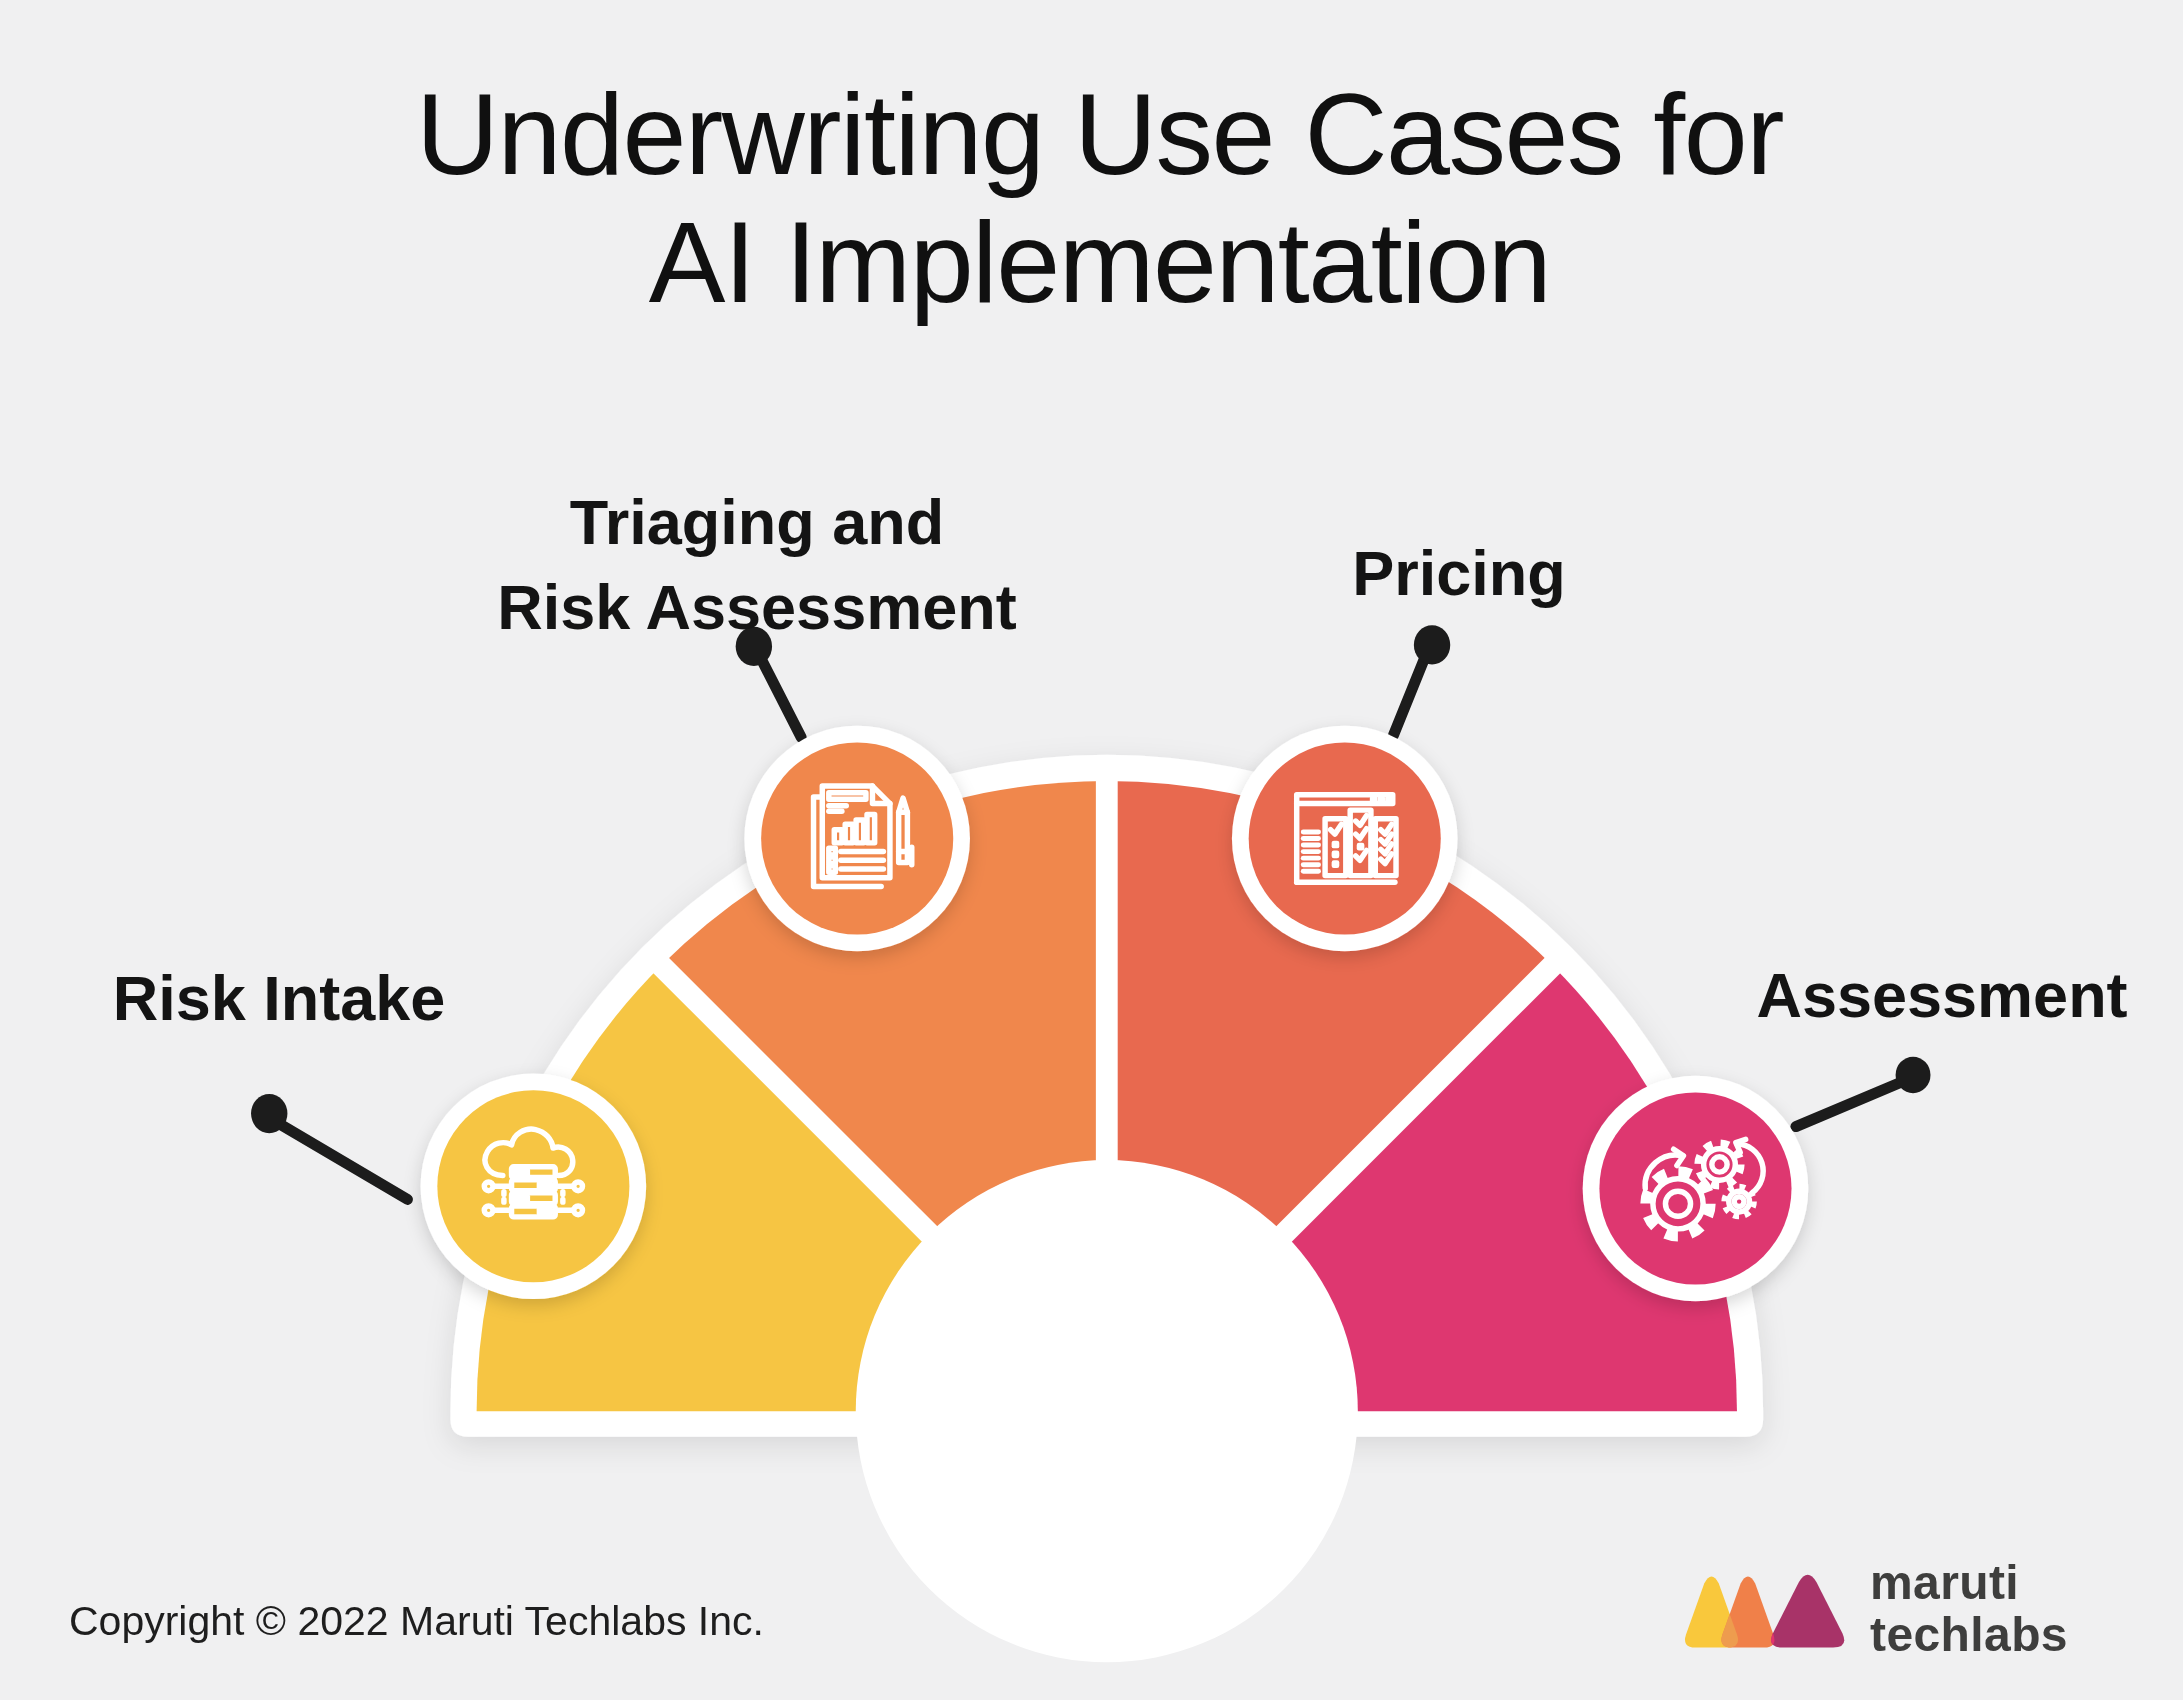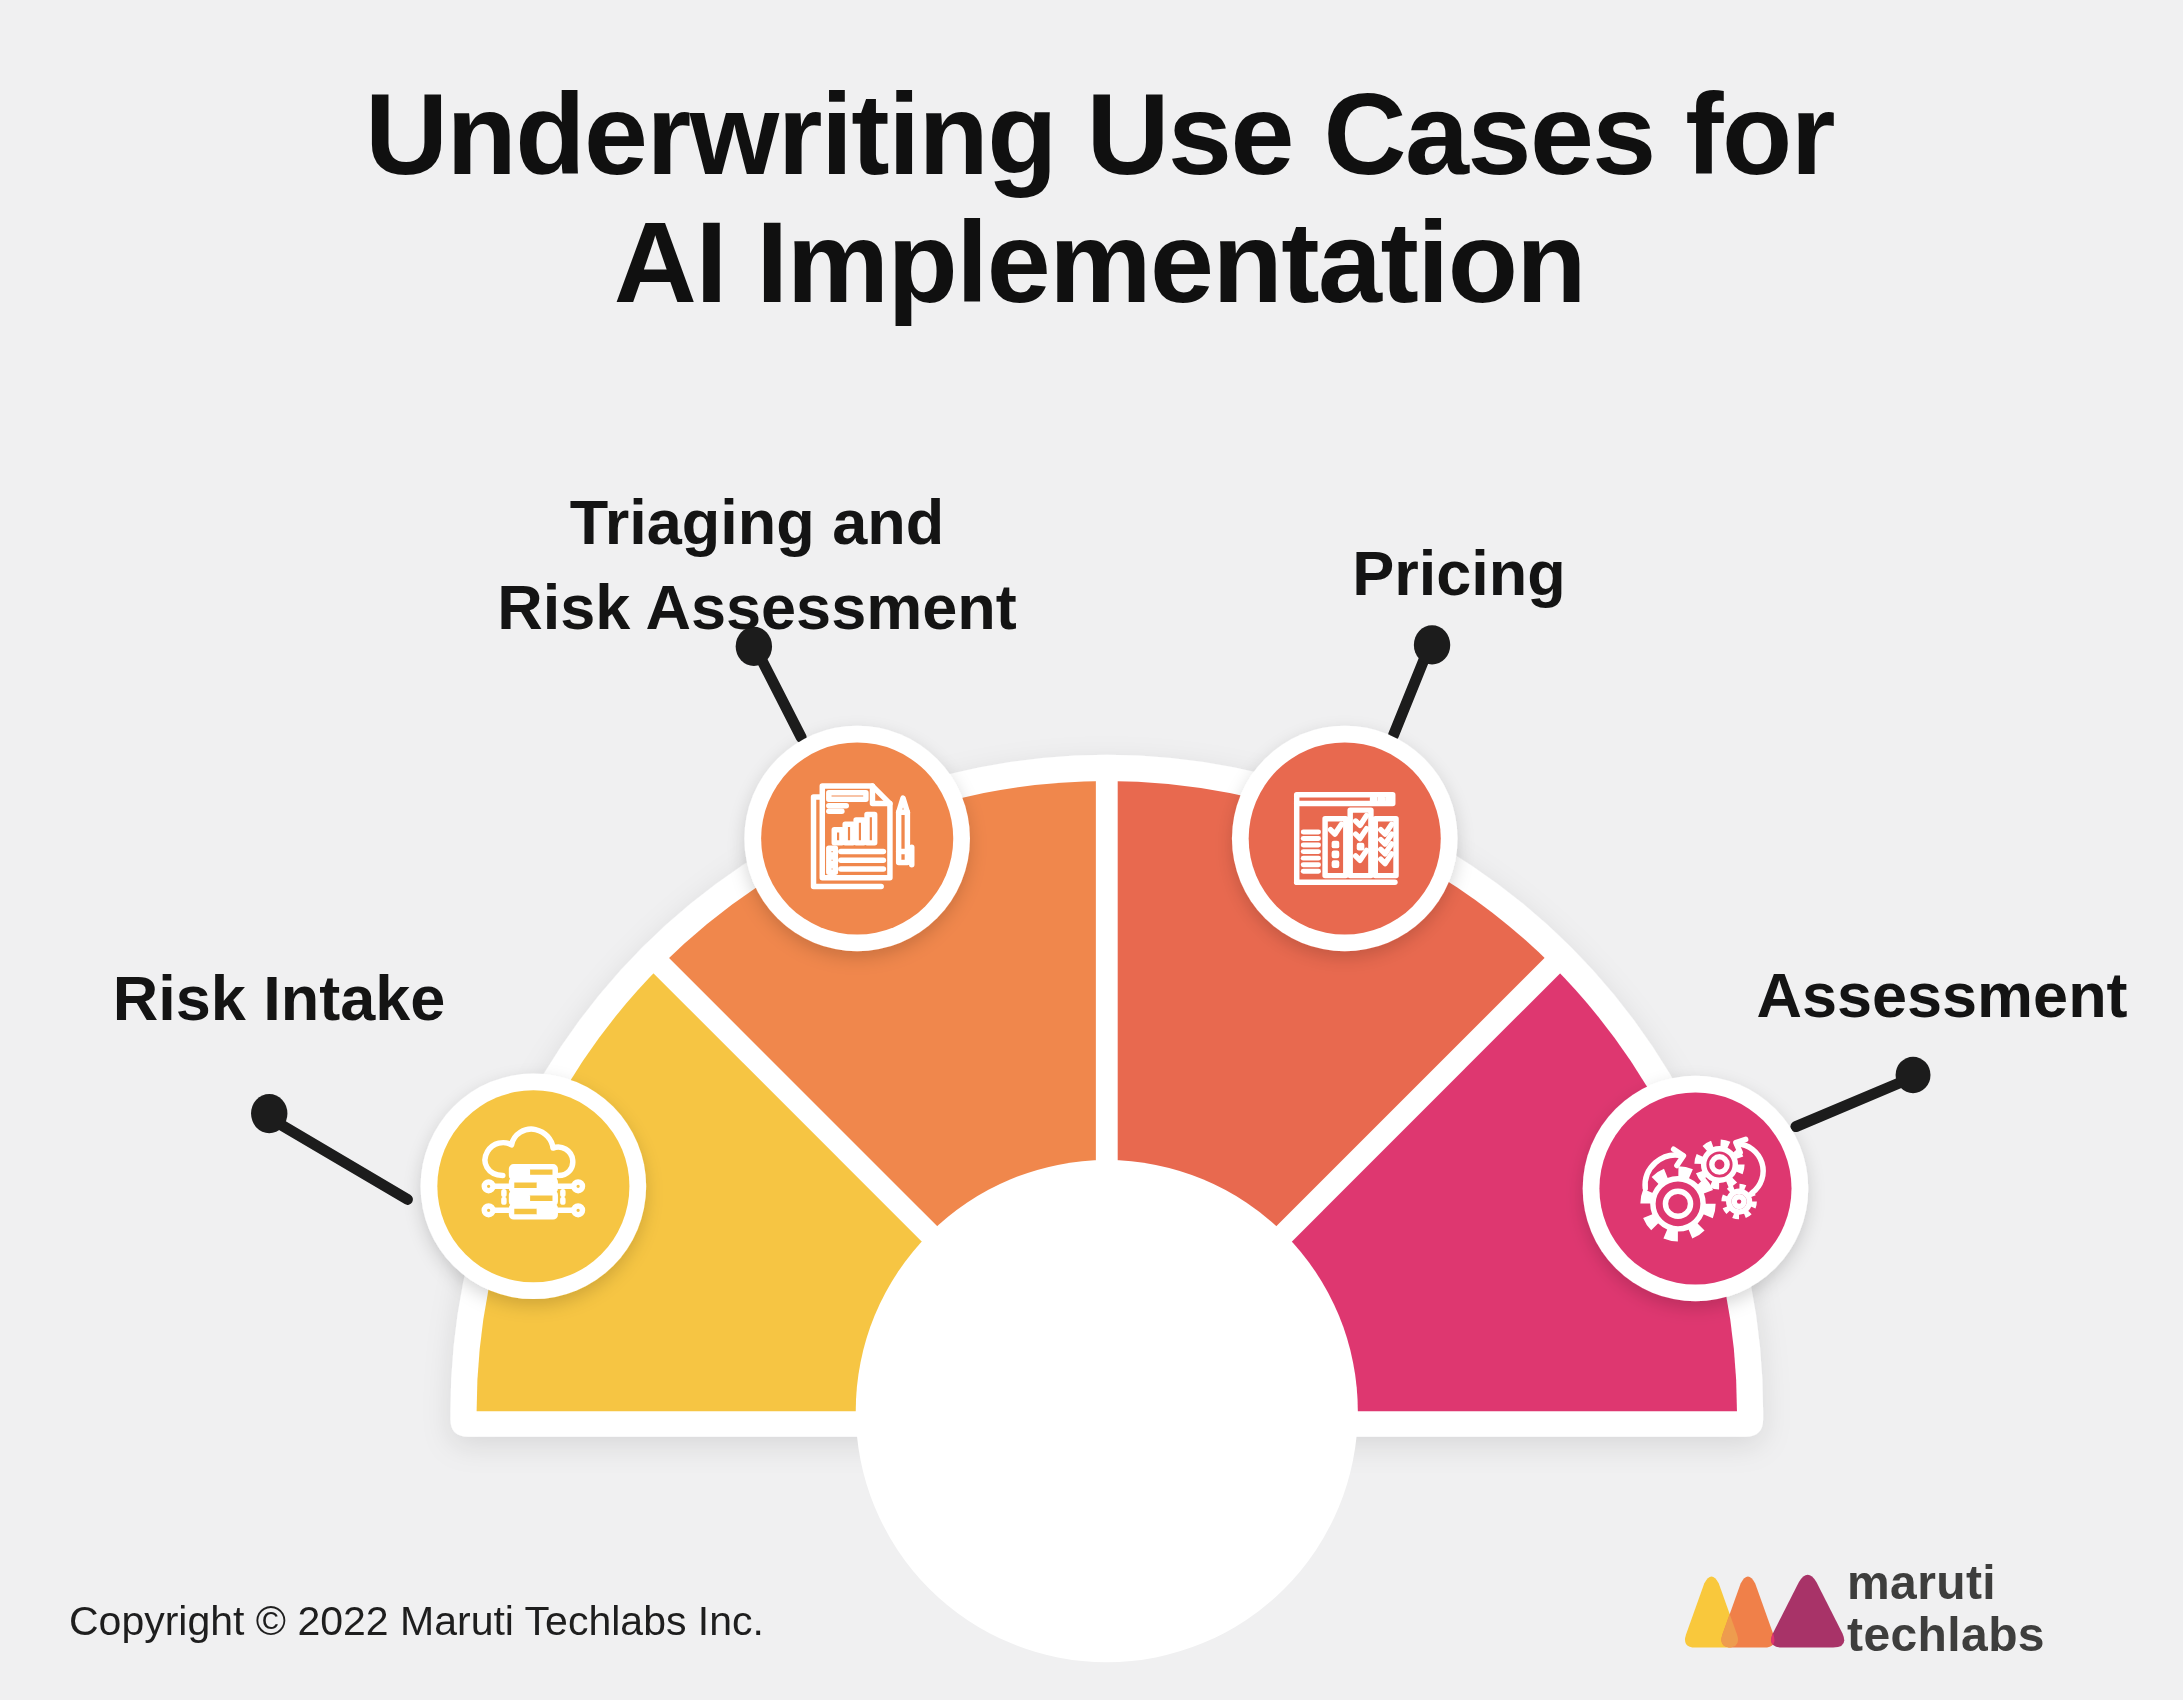--- a/index.html
+++ b/index.html
@@ -9,7 +9,7 @@
   }
   .title{
     position:absolute;left:0;right:0;top:70px;text-align:center;
-    font-weight:700;font-size:115px;line-height:128px;letter-spacing:-1.5px;color:#101010;padding-left:16px;
+    font-weight:400;font-size:115px;line-height:128px;letter-spacing:-1.5px;color:#101010;padding-left:16px;
   }
   #gauge-svg{position:absolute;left:0;top:0;}
   .seg-label{

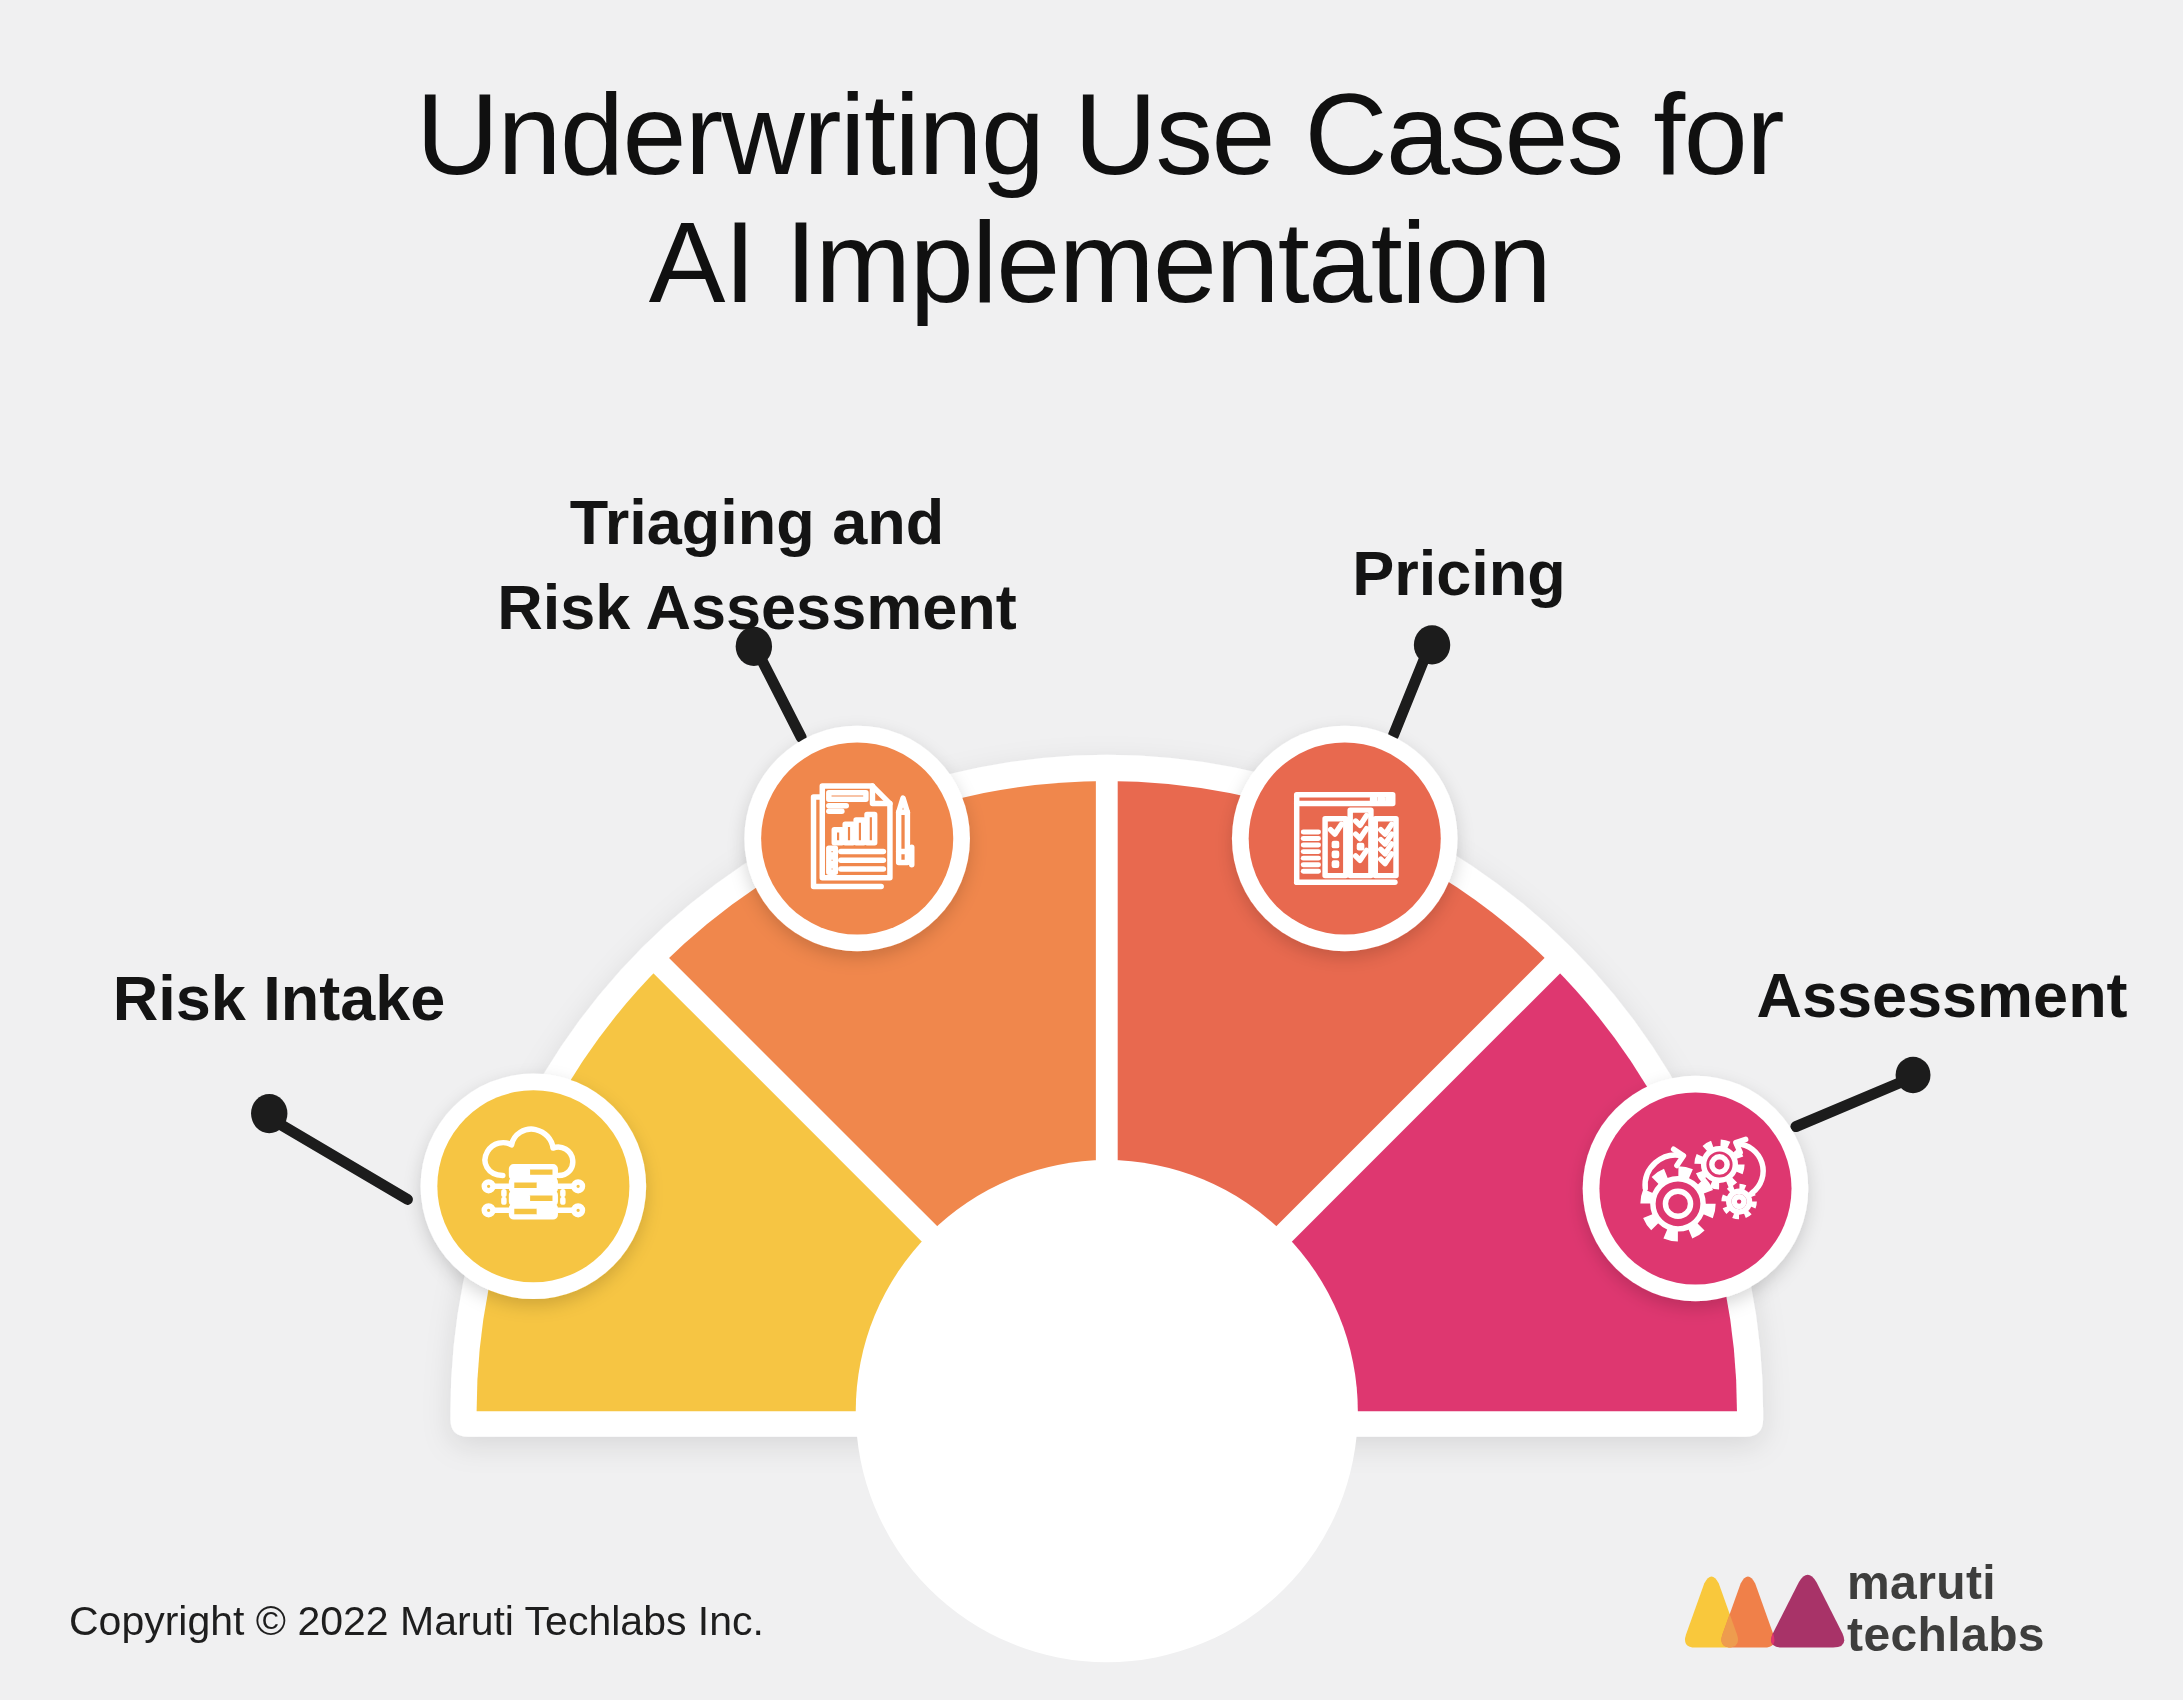--- a/index.html
+++ b/index.html
@@ -24,7 +24,7 @@
     position:absolute;left:69px;top:1598px;font-size:41px;font-weight:400;color:#1e1e1e;
   }
   .logo{
-    position:absolute;left:1678px;top:1557px;display:flex;align-items:center;
+    position:absolute;left:1678px;top:1557px;display:flex;align-items:center;gap:23px;
   }
   .logo-text{
     font-weight:700;font-size:48px;line-height:52px;color:#3E3E3D;letter-spacing:0.4px;

